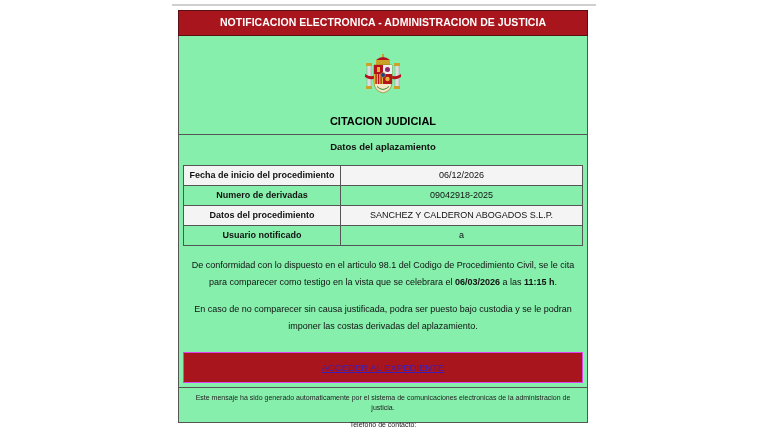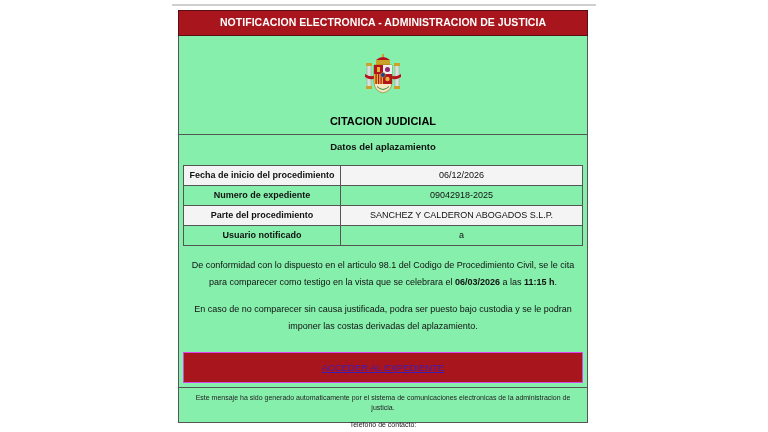--- a/index.html
+++ b/index.html
@@ -202,7 +202,7 @@
       <td>06/12/2026</td>
     </tr>
     <tr>
-      <td class="lbl">Numero de expediente</td>
+      <td class="lbl">Numero de derivadas</td>
       <td>09042918-2025</td>
     </tr>
     <tr class="alt">

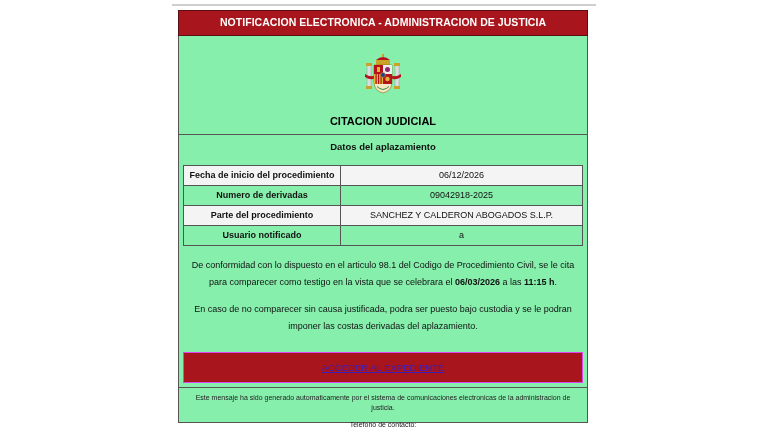--- a/index.html
+++ b/index.html
@@ -206,7 +206,7 @@
       <td>09042918-2025</td>
     </tr>
     <tr class="alt">
-      <td class="lbl">Parte del procedimiento</td>
+      <td class="lbl">Datos del procedimiento</td>
       <td>SANCHEZ Y CALDERON ABOGADOS S.L.P.</td>
     </tr>
     <tr>

